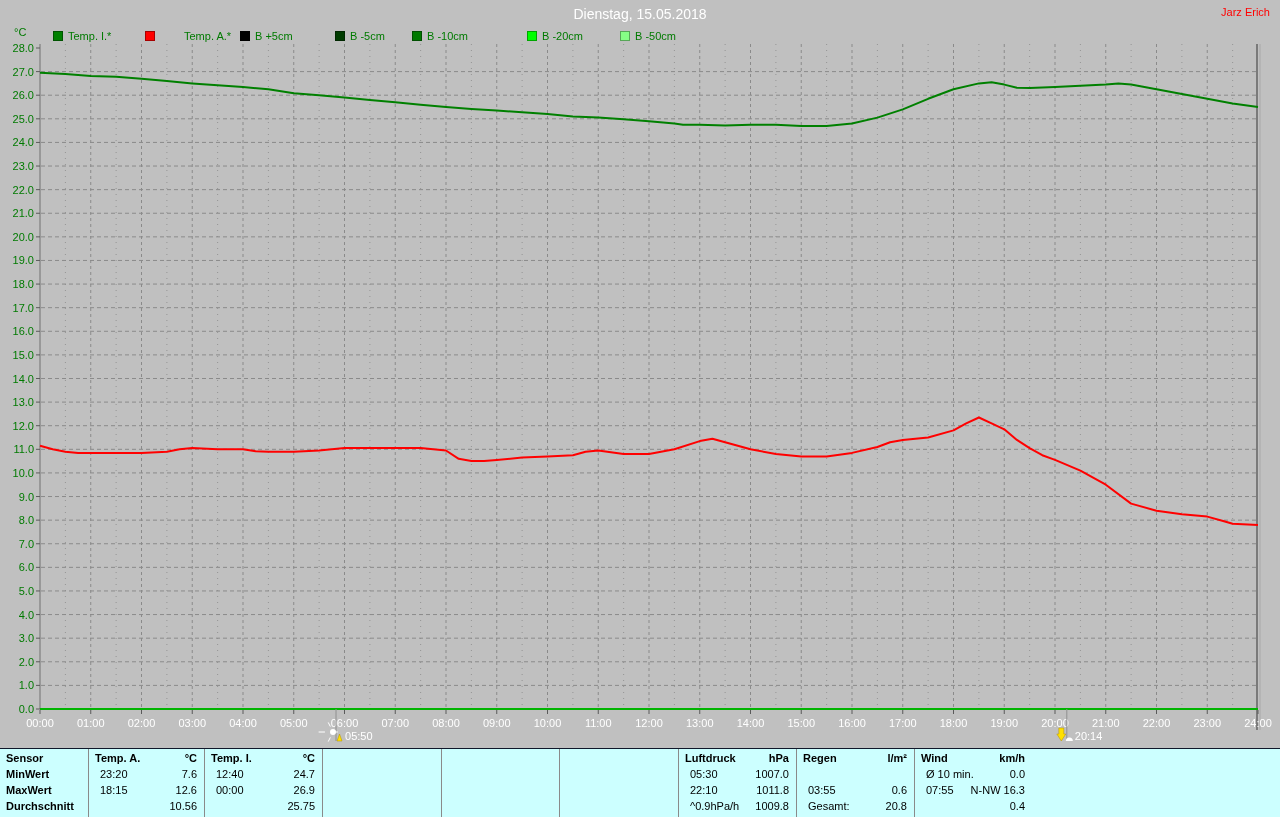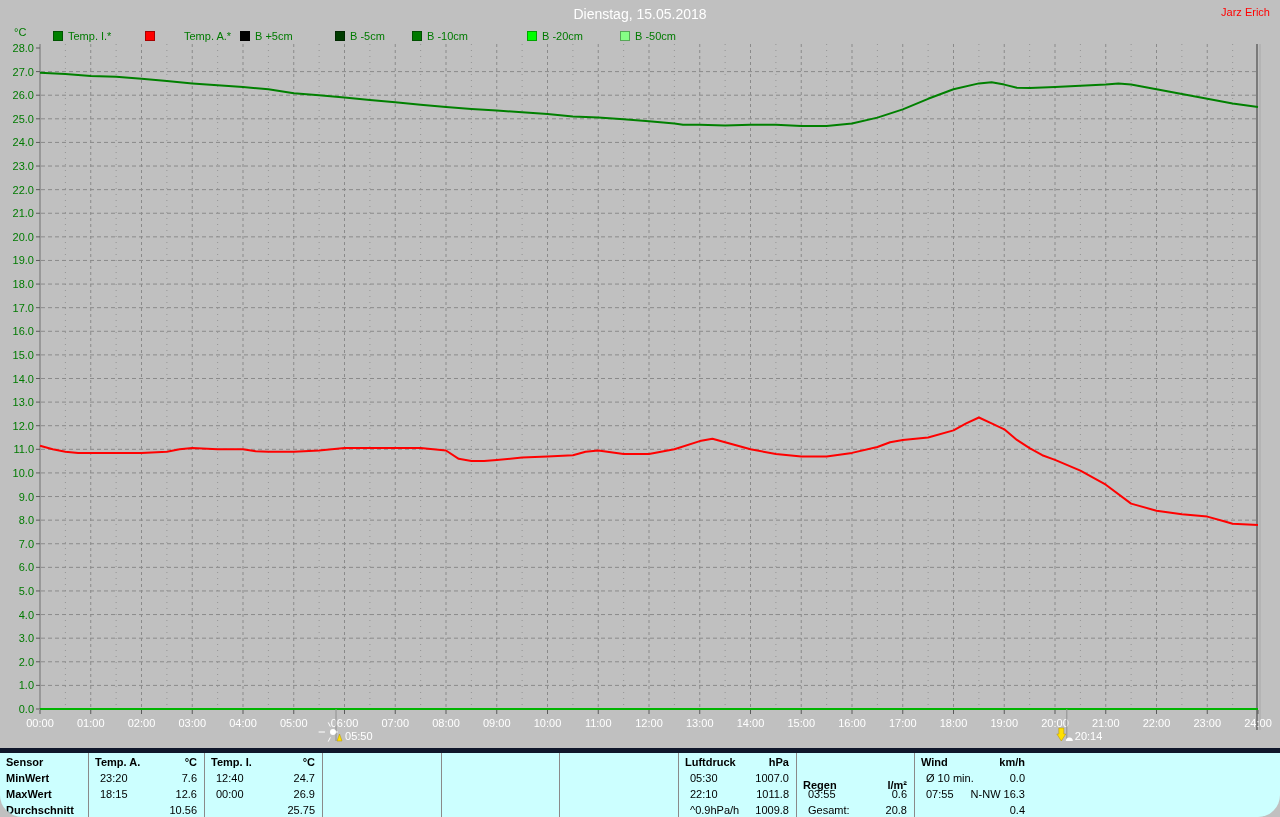--- a/index.html
+++ b/index.html
@@ -4,7 +4,7 @@
 <style>
   html,body{margin:0;padding:0;background:#c0c0c0;}
   .screen{position:relative;width:1280px;height:817px;background:#c0c0c0;
-          font-family:"Liberation Sans",sans-serif;overflow:hidden;border-radius:22px;}
+          font-family:"Liberation Sans",sans-serif;overflow:hidden;}
   .title{position:absolute;top:6px;left:0;width:100%;text-align:center;
          color:#ffffff;font-size:14px;}
   .user{position:absolute;top:6px;right:10px;color:#ff0000;font-size:11px;}

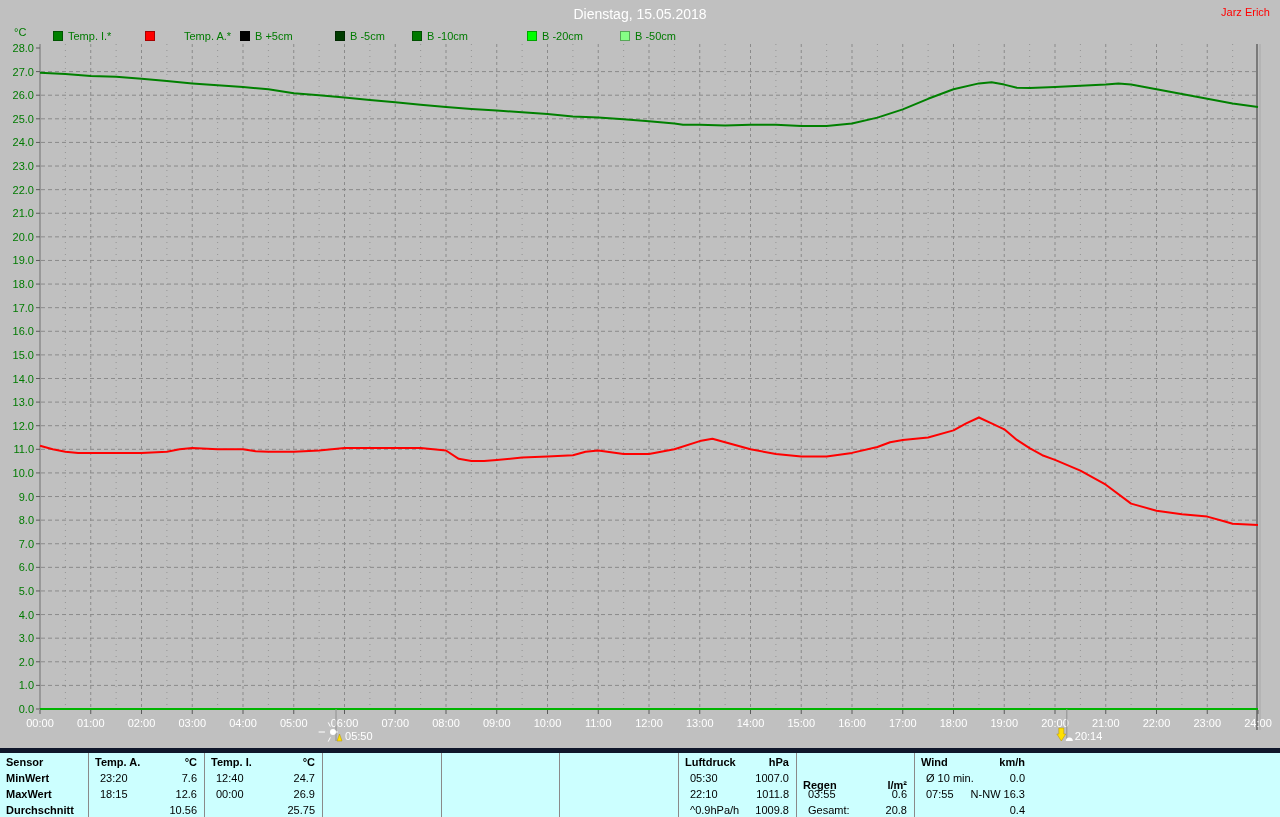--- a/index.html
+++ b/index.html
@@ -14,7 +14,7 @@
   #chart{position:absolute;left:0;top:0;}
   #chart text{font-family:"Liberation Sans",sans-serif;}
   #stats{position:absolute;left:0;top:748px;width:1280px;height:69px;
-         background:#ccffff;border-top:5px solid #0f172a;font-size:11px;color:#000;box-sizing:border-box;}
+         background:#ccffff;border-top:1px solid #0f172a;font-size:11px;color:#000;box-sizing:border-box;}
   .vdiv{position:absolute;top:0;width:1px;height:69px;background:#8a8a8a;}
   .rowlab{position:absolute;left:6px;font-weight:bold;white-space:nowrap;}
   .cell{position:absolute;display:flex;justify-content:space-between;white-space:nowrap;}

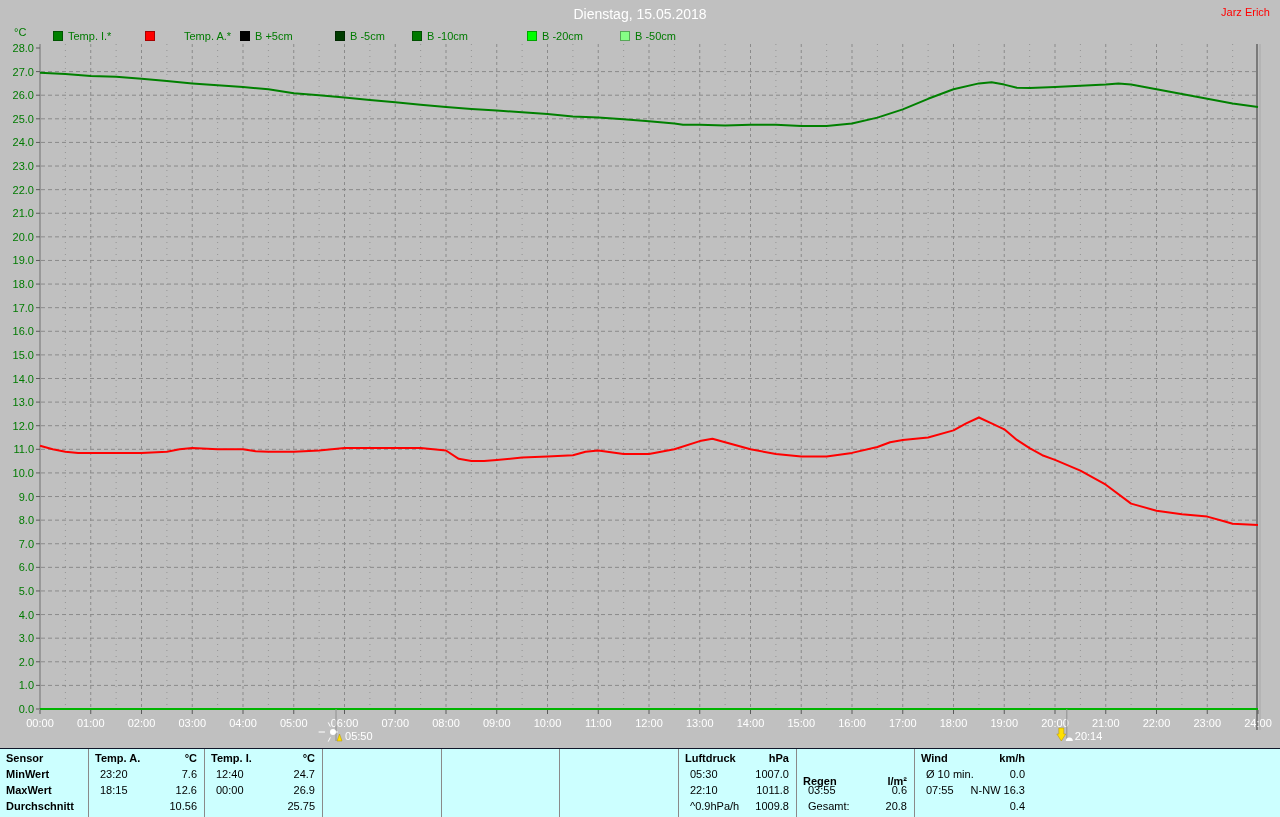--- a/index.html
+++ b/index.html
@@ -384,7 +384,7 @@
         <span style="padding-left: 8px;">^0.9hPa/h</span>
         <span>1009.8</span>
       </div>
-      <div class="cell" style="left: 803px; top: 3px; width: 104px; margin-top: 23px;">
+      <div class="cell" style="left: 803px; top: 3px; width: 104px;">
         <span class="hl">Regen</span>
         <span class="hr">l/m²</span>
       </div>

